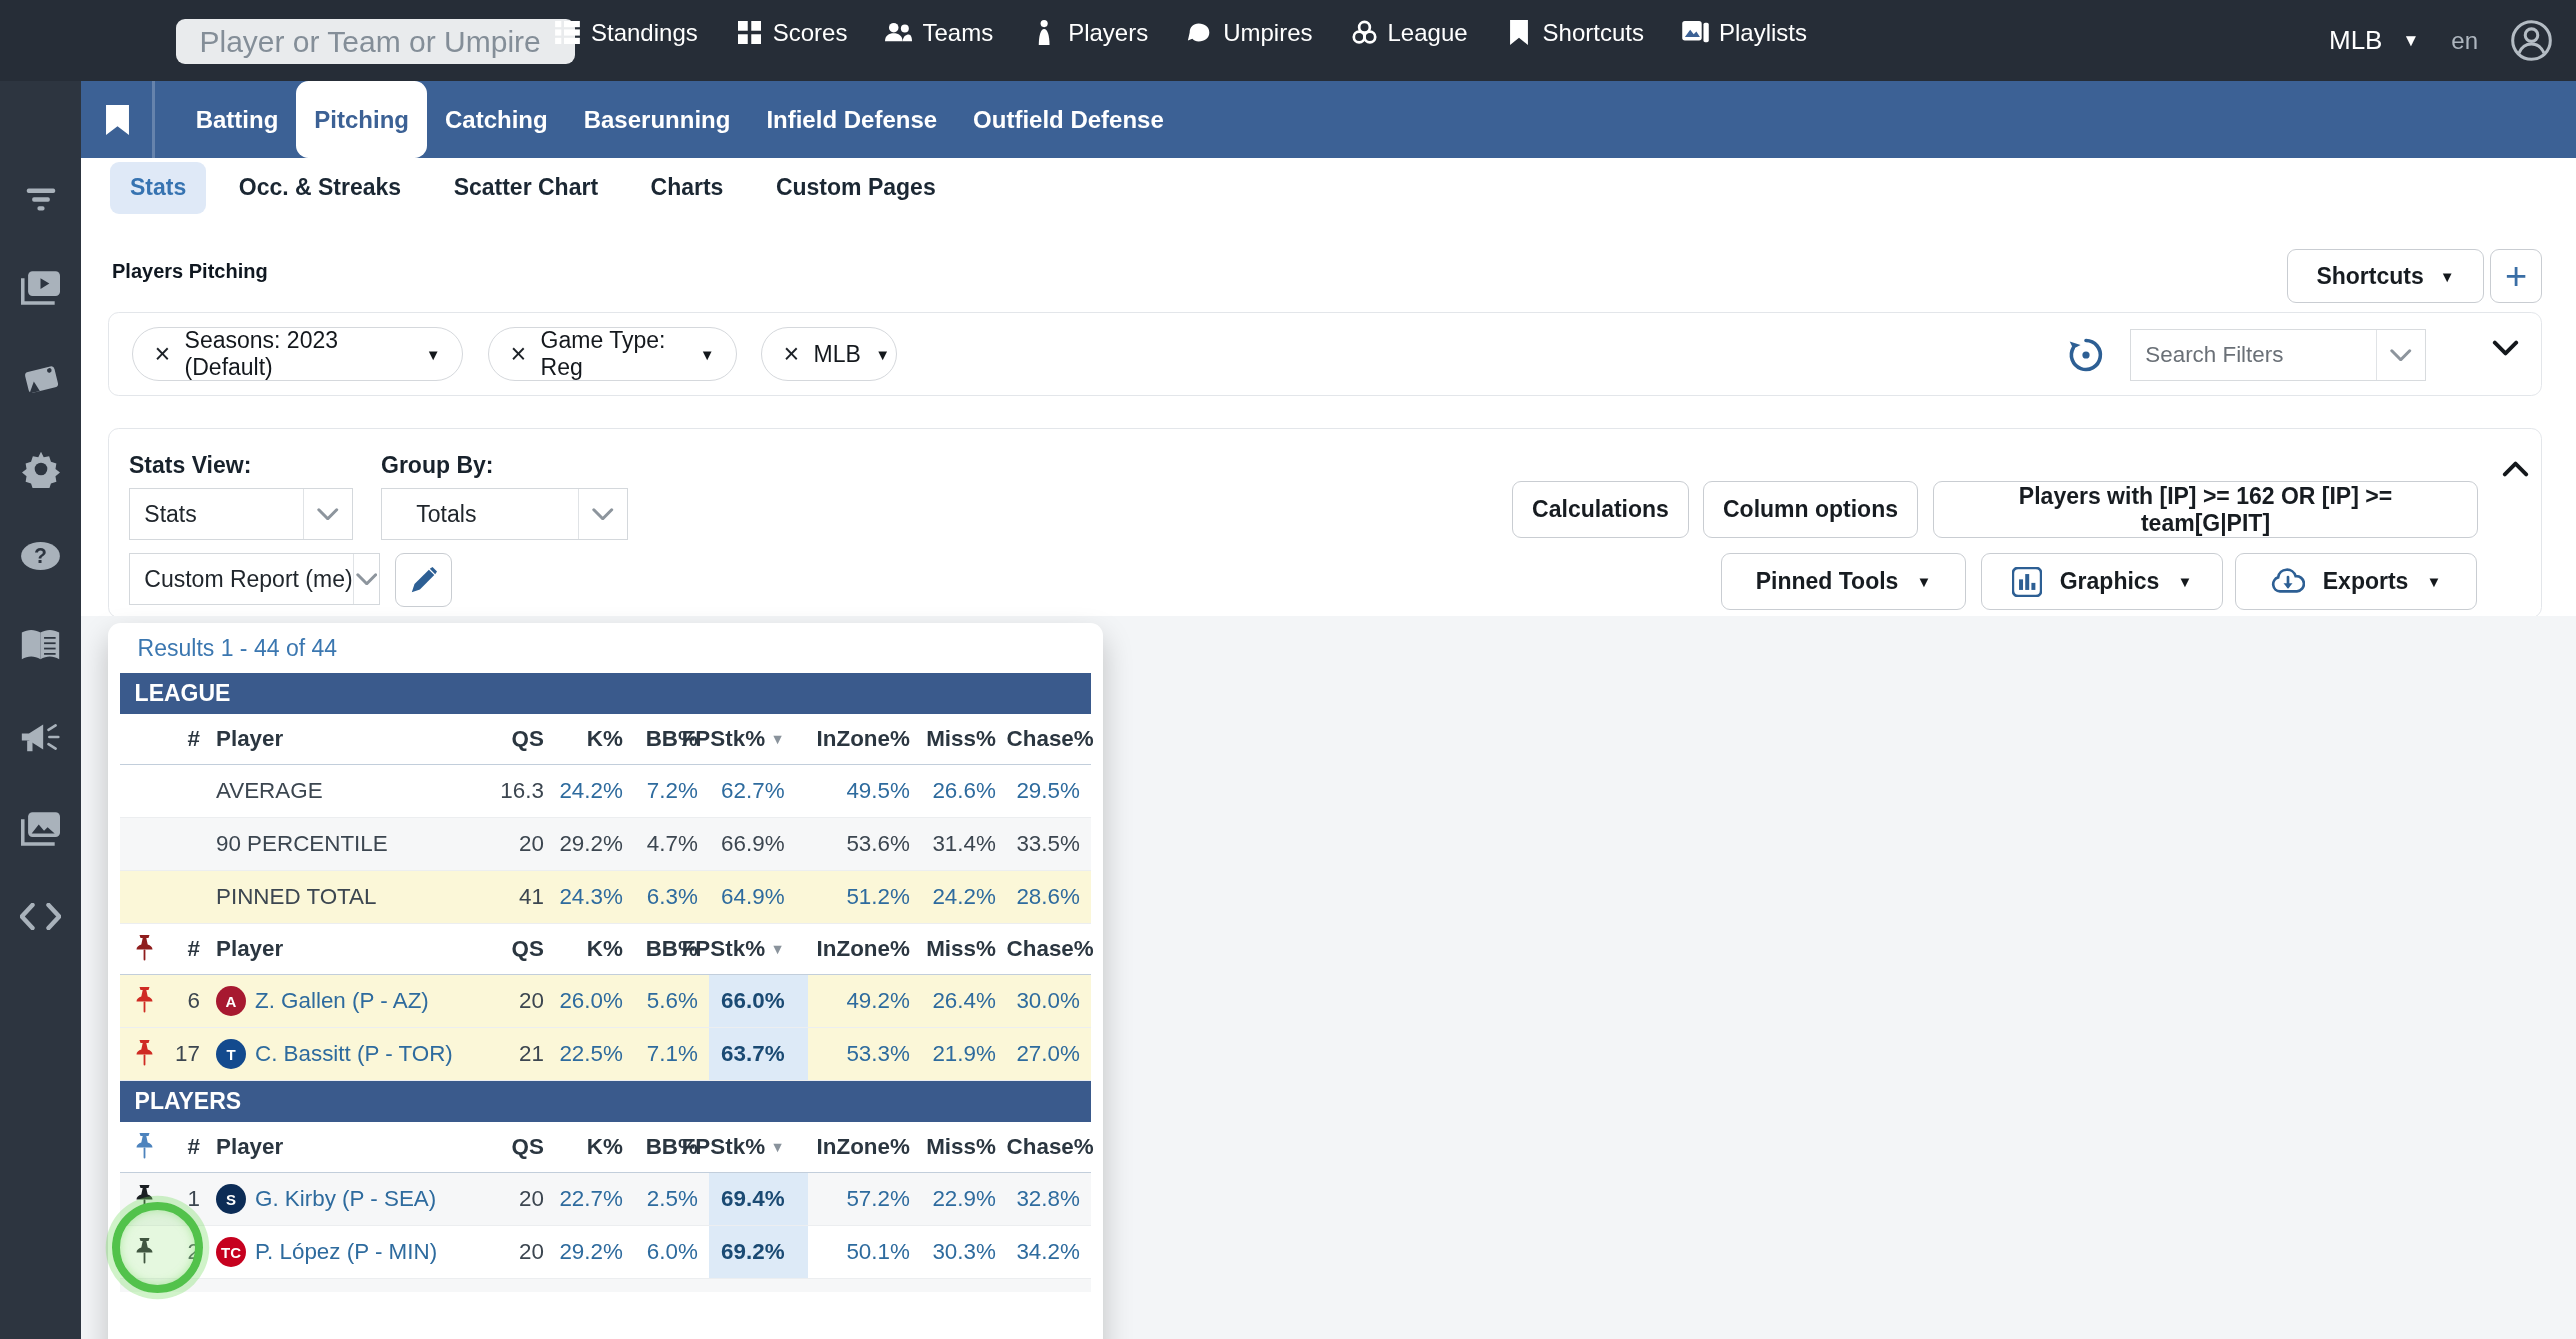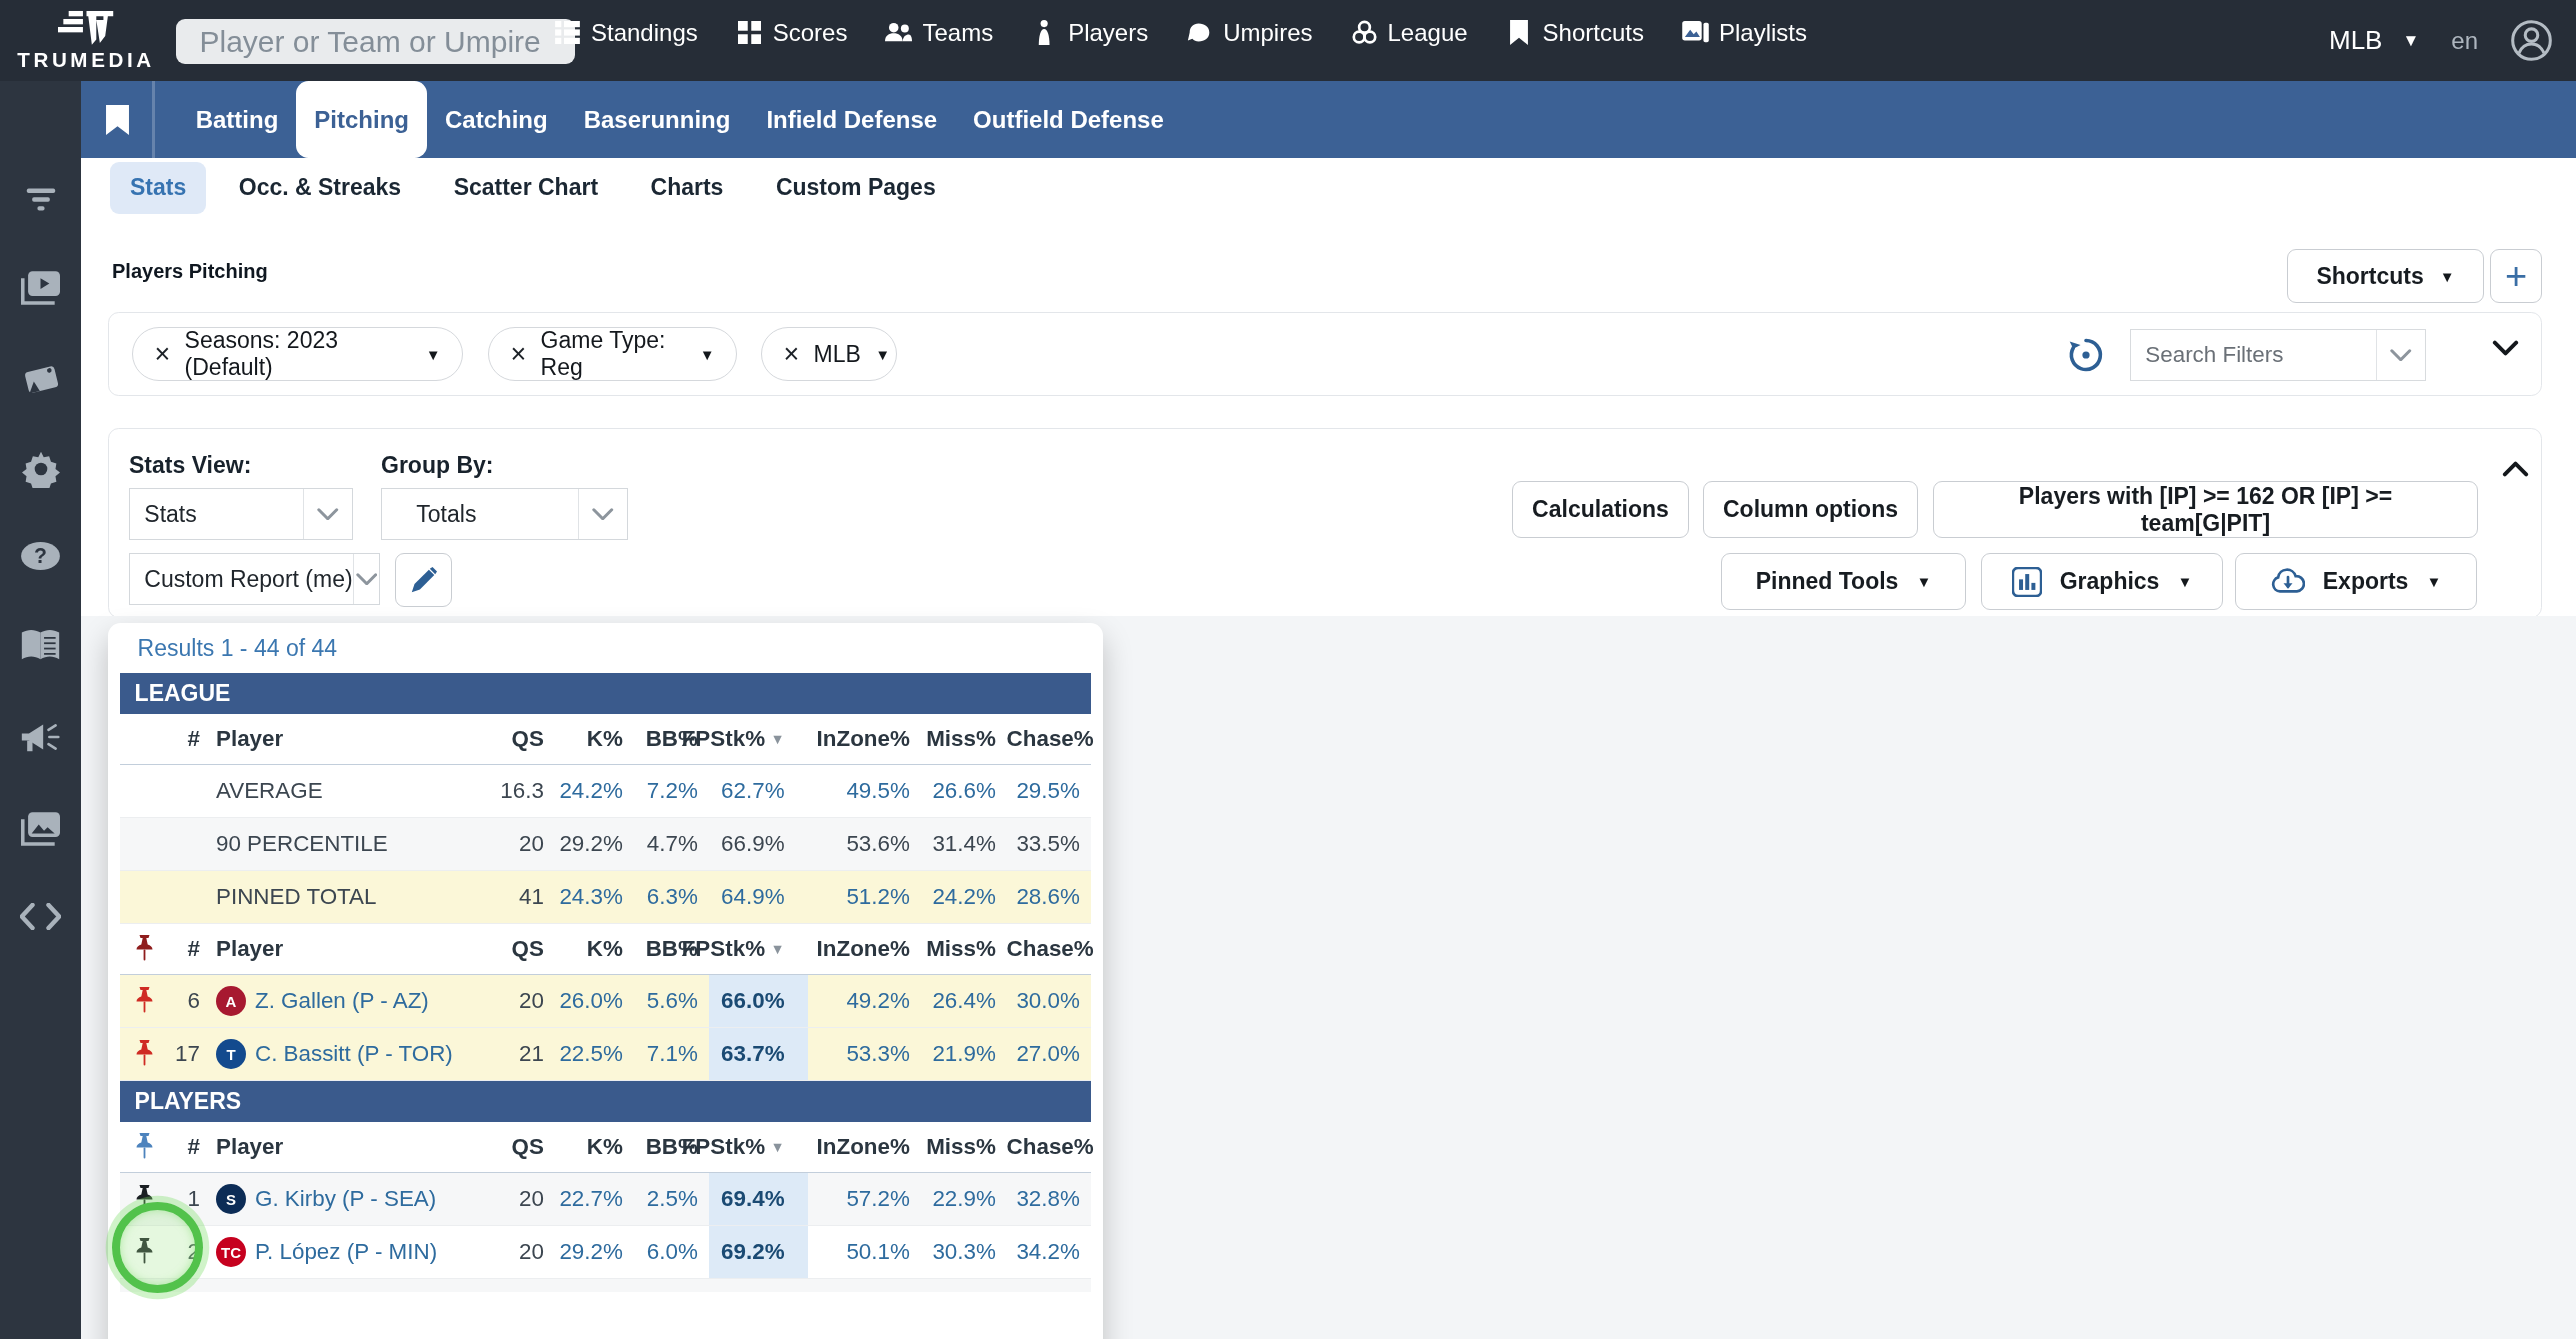--- a/index.html
+++ b/index.html
@@ -89,15 +89,6 @@
 <body>
 
 <header class="topbar">
-  <div class="brand">
-    <svg width="57" height="36" viewBox="0 0 64 40">
-      <rect x="12" y="2" width="16" height="6" fill="#fff"></rect>
-        <rect x="6" y="11" width="22" height="6" fill="#fff"></rect>
-        <rect x="0" y="20" width="28" height="6" fill="#fff"></rect>
-      <path d="M32 2h30v6h-6l-3 22-6 8-4-26h8v-4h-8v26l-5 6-4-32h-2z" fill="#fff"></path>
-    </svg>
-    <span class="brand-name">TRUMEDIA</span>
-  </div>
   <div class="searchbox">
     <svg width="25" height="25" viewBox="0 0 24 24">
         <circle cx="10" cy="10" r="7" fill="none" stroke="#6e7983" stroke-width="2.4"></circle>

